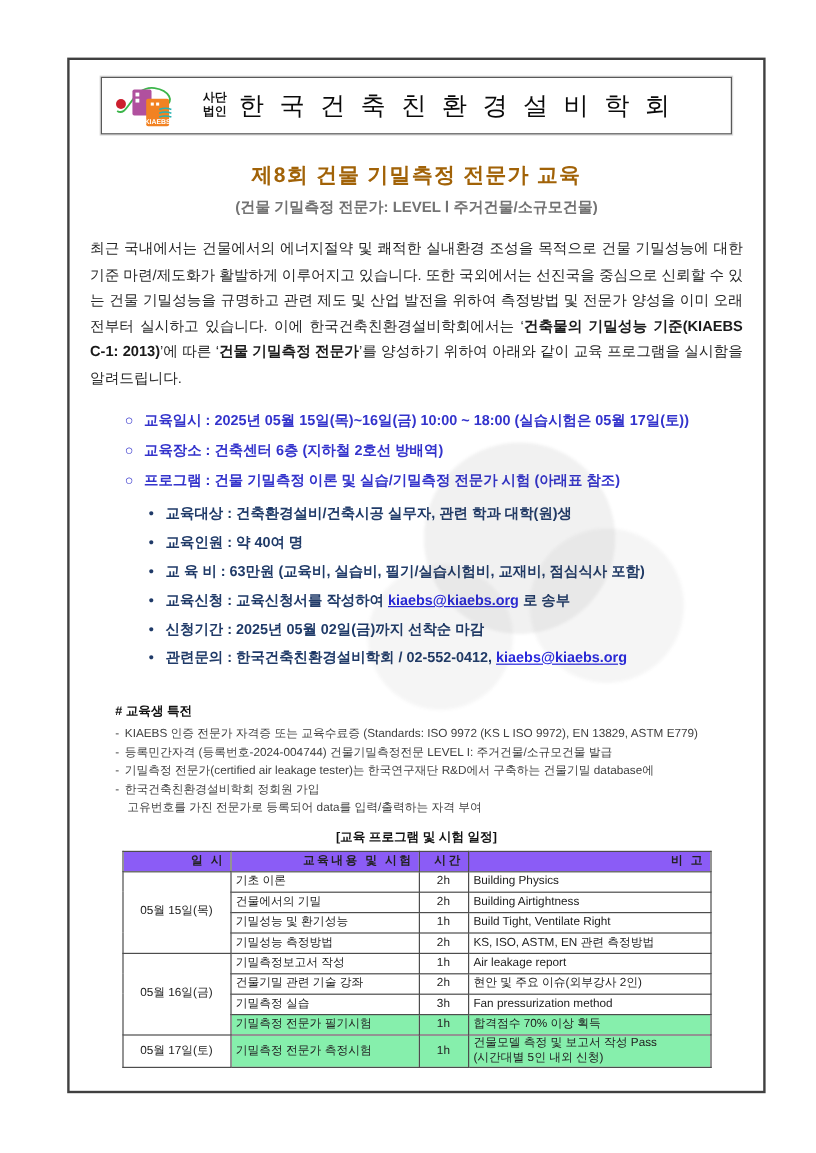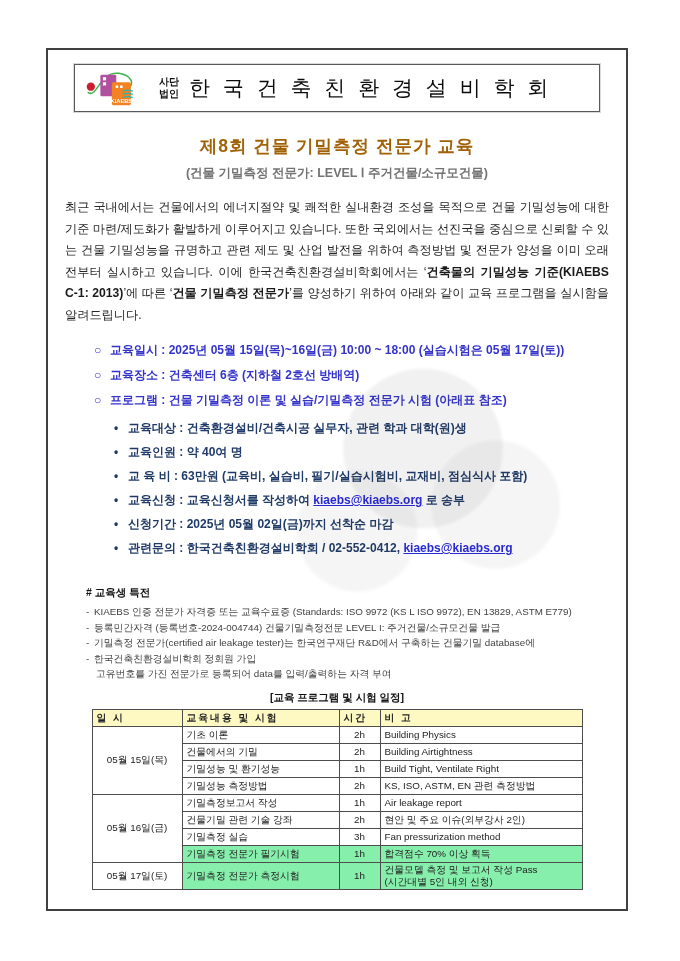--- a/index.html
+++ b/index.html
@@ -9,7 +9,7 @@
     -webkit-font-smoothing:antialiased;
   }
   .page-frame{
-    position:absolute;left:46px;top:48px;width:578px;height:859px;
+    position:absolute;left:56px;top:48px;width:578px;height:859px;
     border:2px solid #404040;background:#fff;overflow:hidden;
   }
   

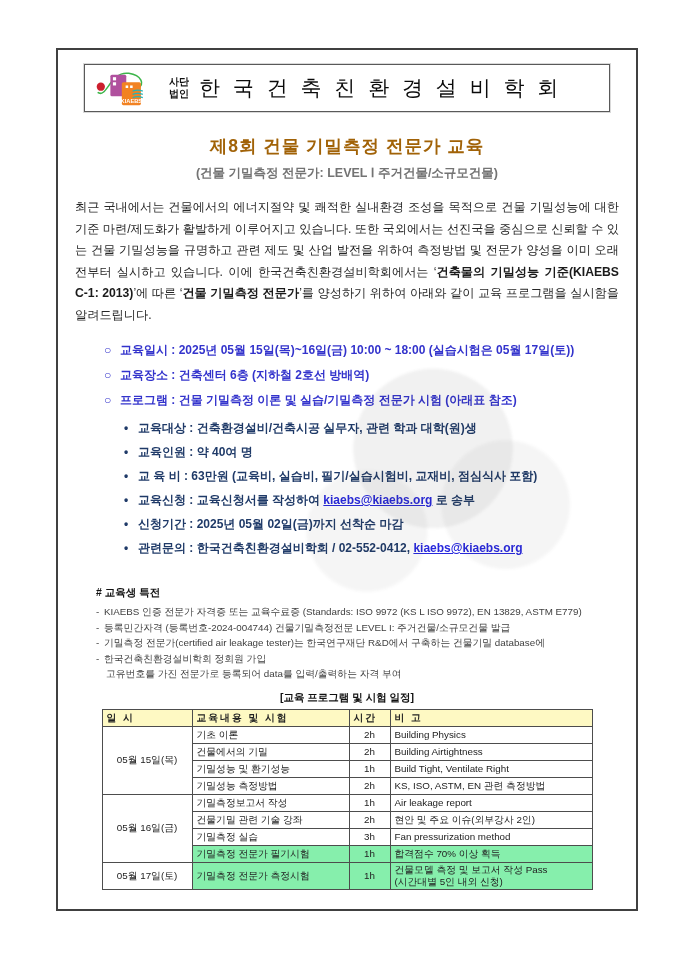--- a/index.html
+++ b/index.html
@@ -53,7 +53,7 @@
     border:1px solid #4d4d4d;padding:1.5px 4px;line-height:11.5px;height:13px;
     overflow:hidden;white-space:nowrap;
   }
-  table.schedule th{background:#fef9c3;font-weight:bold;text-align:left;letter-spacing:2px;}
+  table.schedule th{background:#8b5cf6;font-weight:bold;text-align:right;letter-spacing:2px;}
   td.c-date{text-align:center;}
   td.c-hours{text-align:center;}
   td.c-content, td.c-remark{text-align:left;padding-left:6px;}

